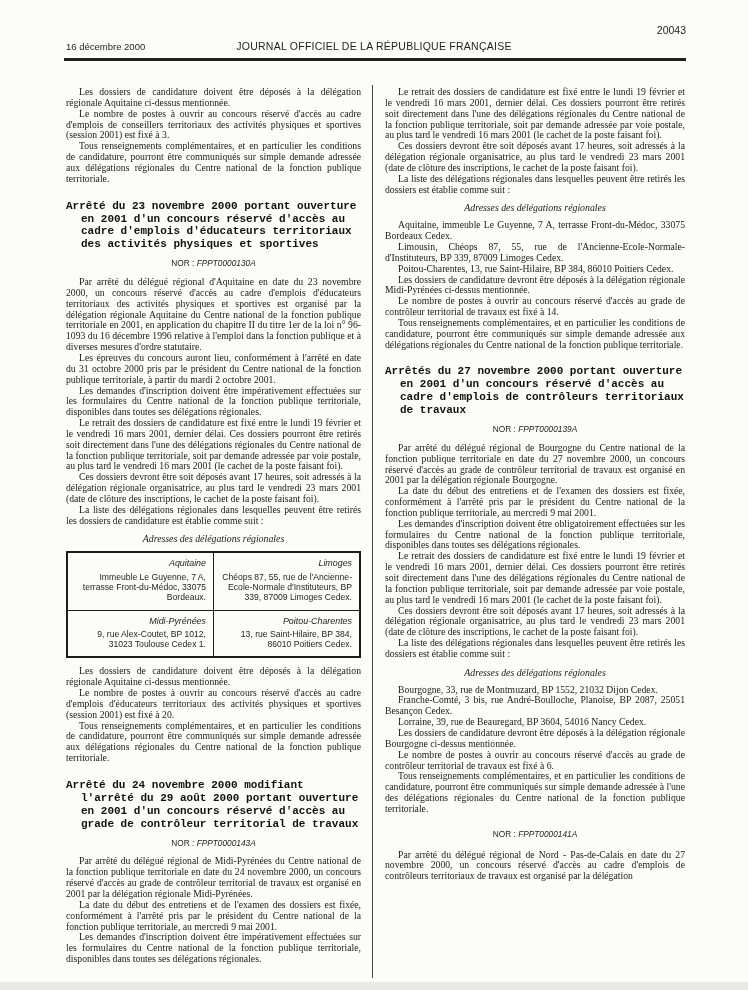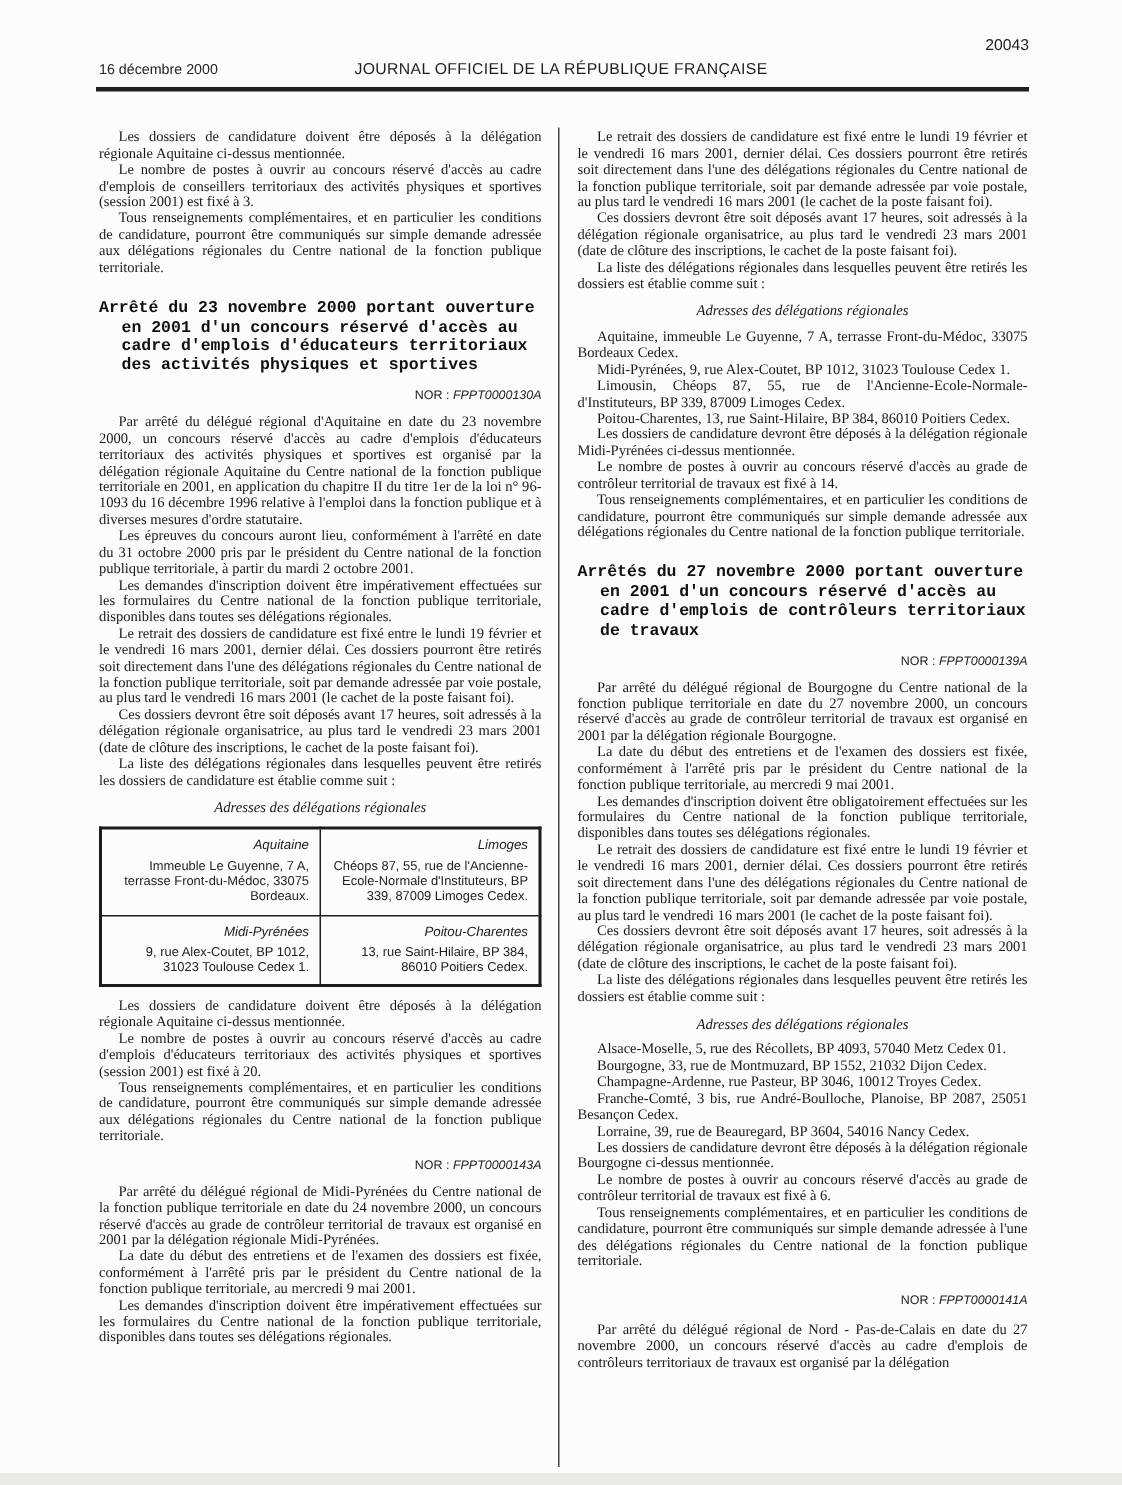--- a/index.html
+++ b/index.html
@@ -167,7 +167,6 @@
     <div class="cap">Adresses des délégations régionales</div>
 
     <p class="b">Aquitaine, immeuble Le Guyenne, 7 A, terrasse Front-du-Médoc, 33075 Bordeaux Cedex.</p>
-    <p class="b">Midi-Pyrénées, 9, rue Alex-Coutet, BP 1012, 31023 Toulouse Cedex 1.</p>
     <p class="b">Limousin, Chéops 87, 55, rue de l'Ancienne-Ecole-Normale-d'Instituteurs, BP 339, 87009 Limoges Cedex.</p>
     <p class="b">Poitou-Charentes, 13, rue Saint-Hilaire, BP 384, 86010 Poitiers Cedex.</p>
 

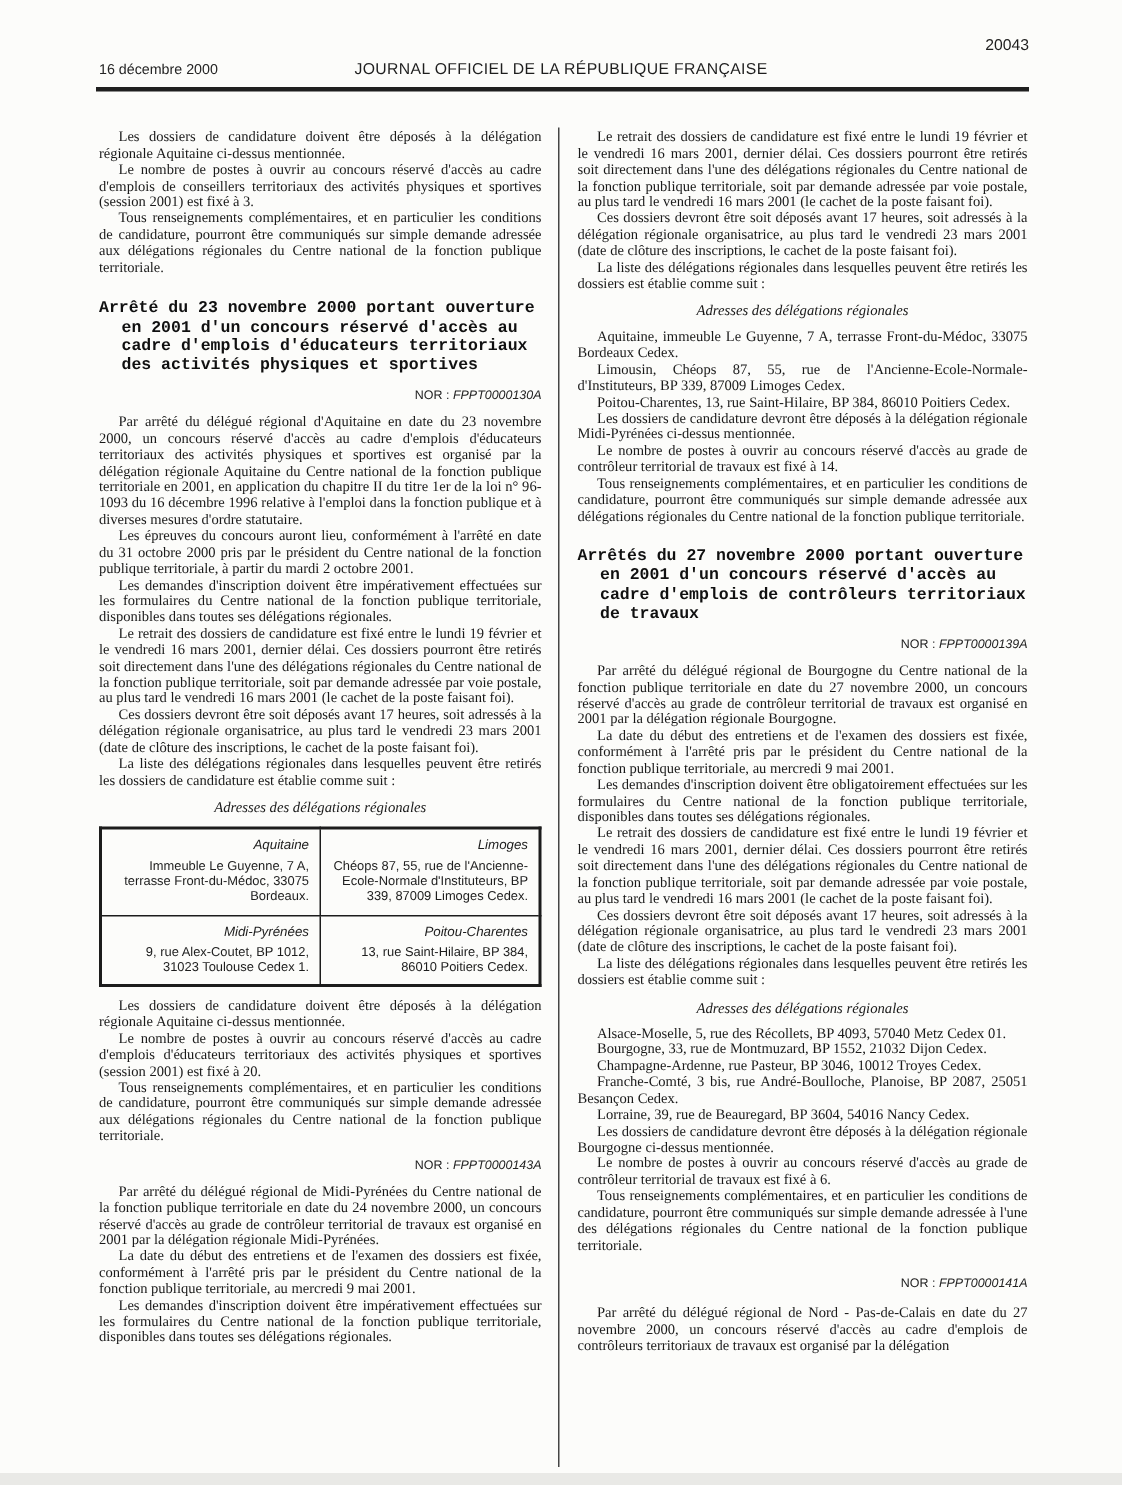--- a/index.html
+++ b/index.html
@@ -59,7 +59,7 @@
     margin: 15px 0 0 0; padding-left: 15px; text-indent: -15px;
   }
   .nor {
-    text-align: right; text-indent: 0;
+    text-align: center; text-indent: 0;
     font-family: "Liberation Sans", sans-serif;
     font-size: 8.3px; margin: 7px 0 8px 0; color: #222;
   }

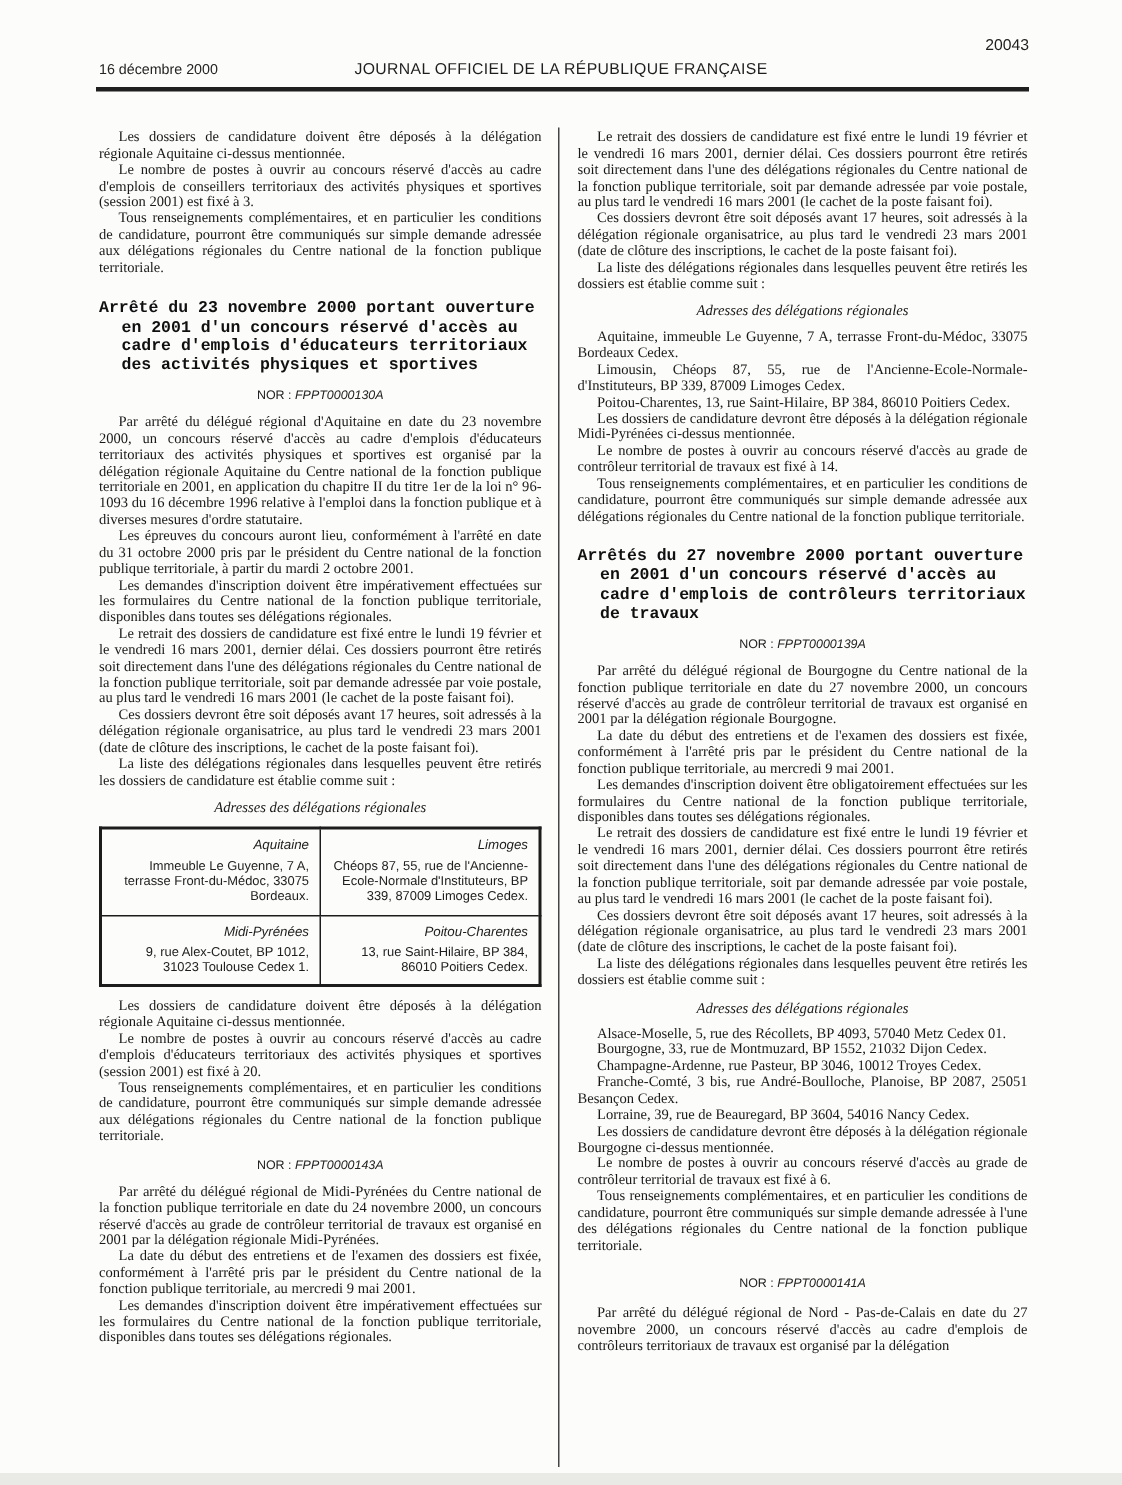--- a/index.html
+++ b/index.html
@@ -189,7 +189,6 @@
 
     <div class="cap">Adresses des délégations régionales</div>
 
-    <p class="b">Alsace-Moselle, 5, rue des Récollets, BP 4093, 57040 Metz Cedex 01.</p>
     <p class="b">Bourgogne, 33, rue de Montmuzard, BP 1552, 21032 Dijon Cedex.</p>
     <p class="b">Champagne-Ardenne, rue Pasteur, BP 3046, 10012 Troyes Cedex.</p>
     <p class="b">Franche-Comté, 3 bis, rue André-Boulloche, Planoise, BP 2087, 25051 Besançon Cedex.</p>

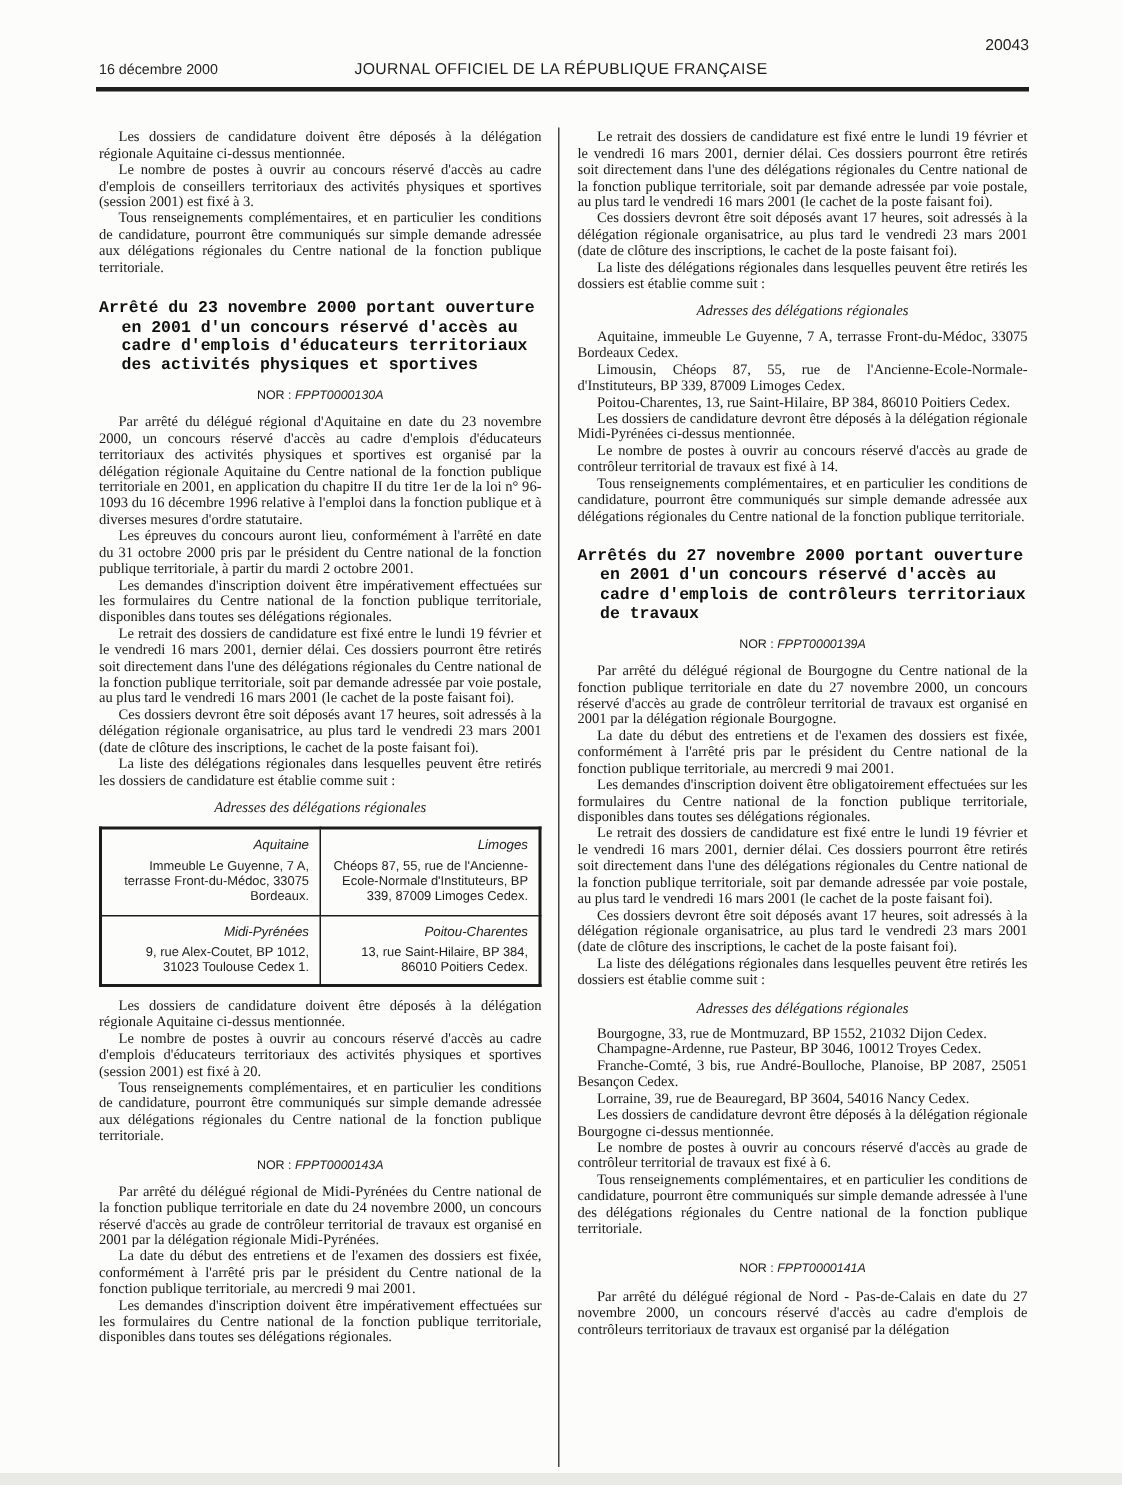--- a/index.html
+++ b/index.html
@@ -190,7 +190,6 @@
     <div class="cap">Adresses des délégations régionales</div>
 
     <p class="b">Bourgogne, 33, rue de Montmuzard, BP 1552, 21032 Dijon Cedex.</p>
-    <p class="b">Champagne-Ardenne, rue Pasteur, BP 3046, 10012 Troyes Cedex.</p>
     <p class="b">Franche-Comté, 3 bis, rue André-Boulloche, Planoise, BP 2087, 25051 Besançon Cedex.</p>
     <p class="b">Lorraine, 39, rue de Beauregard, BP 3604, 54016 Nancy Cedex.</p>
 

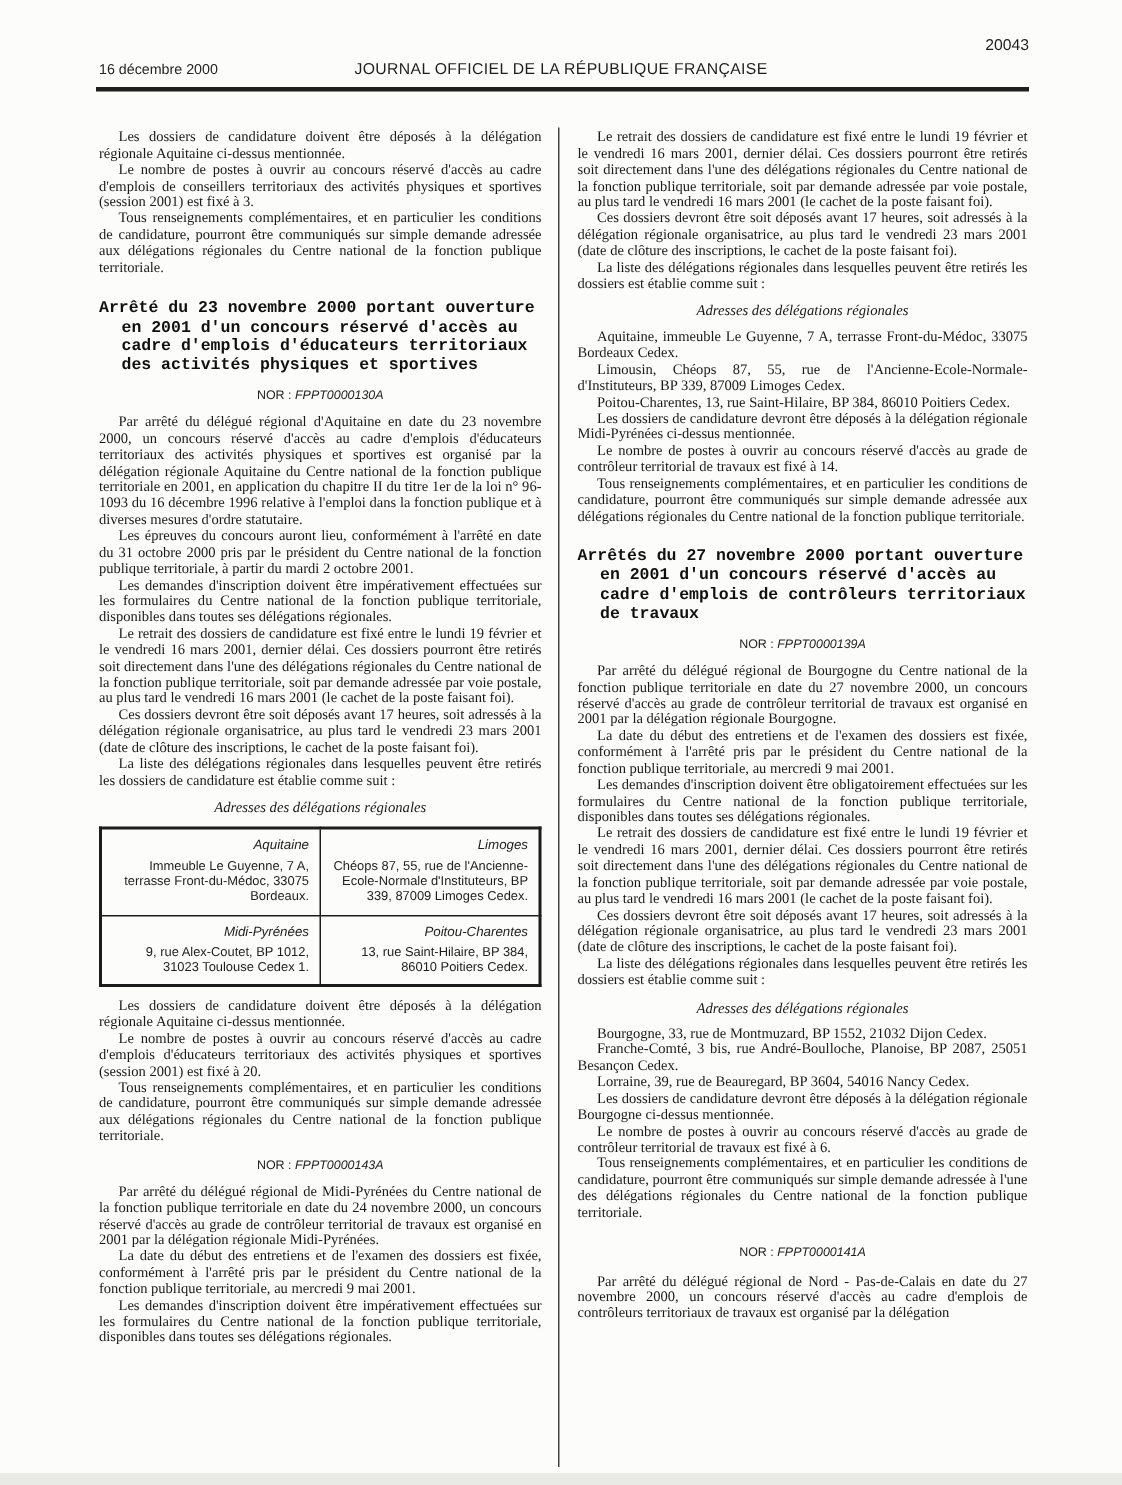--- a/index.html
+++ b/index.html
@@ -149,6 +149,7 @@
     <p class="b">Le nombre de postes à ouvrir au concours réservé d'accès au cadre d'emplois d'éducateurs territoriaux des activités physiques et sportives (session 2001) est fixé à 20.</p>
     <p class="b">Tous renseignements complémentaires, et en particulier les conditions de candidature, pourront être communiqués sur simple demande adressée aux délégations régionales du Centre national de la fonction publique territoriale.</p>
 
+    <h2 class="sec">Arrêté du 24 novembre 2000 modifiant l'arrêté du 29 août 2000 portant ouverture en 2001 d'un concours réservé d'accès au grade de contrôleur territorial de travaux</h2>
     <div class="nor">
       <span>NOR :</span>
       <span class="nor-code">FPPT0000143A</span>

